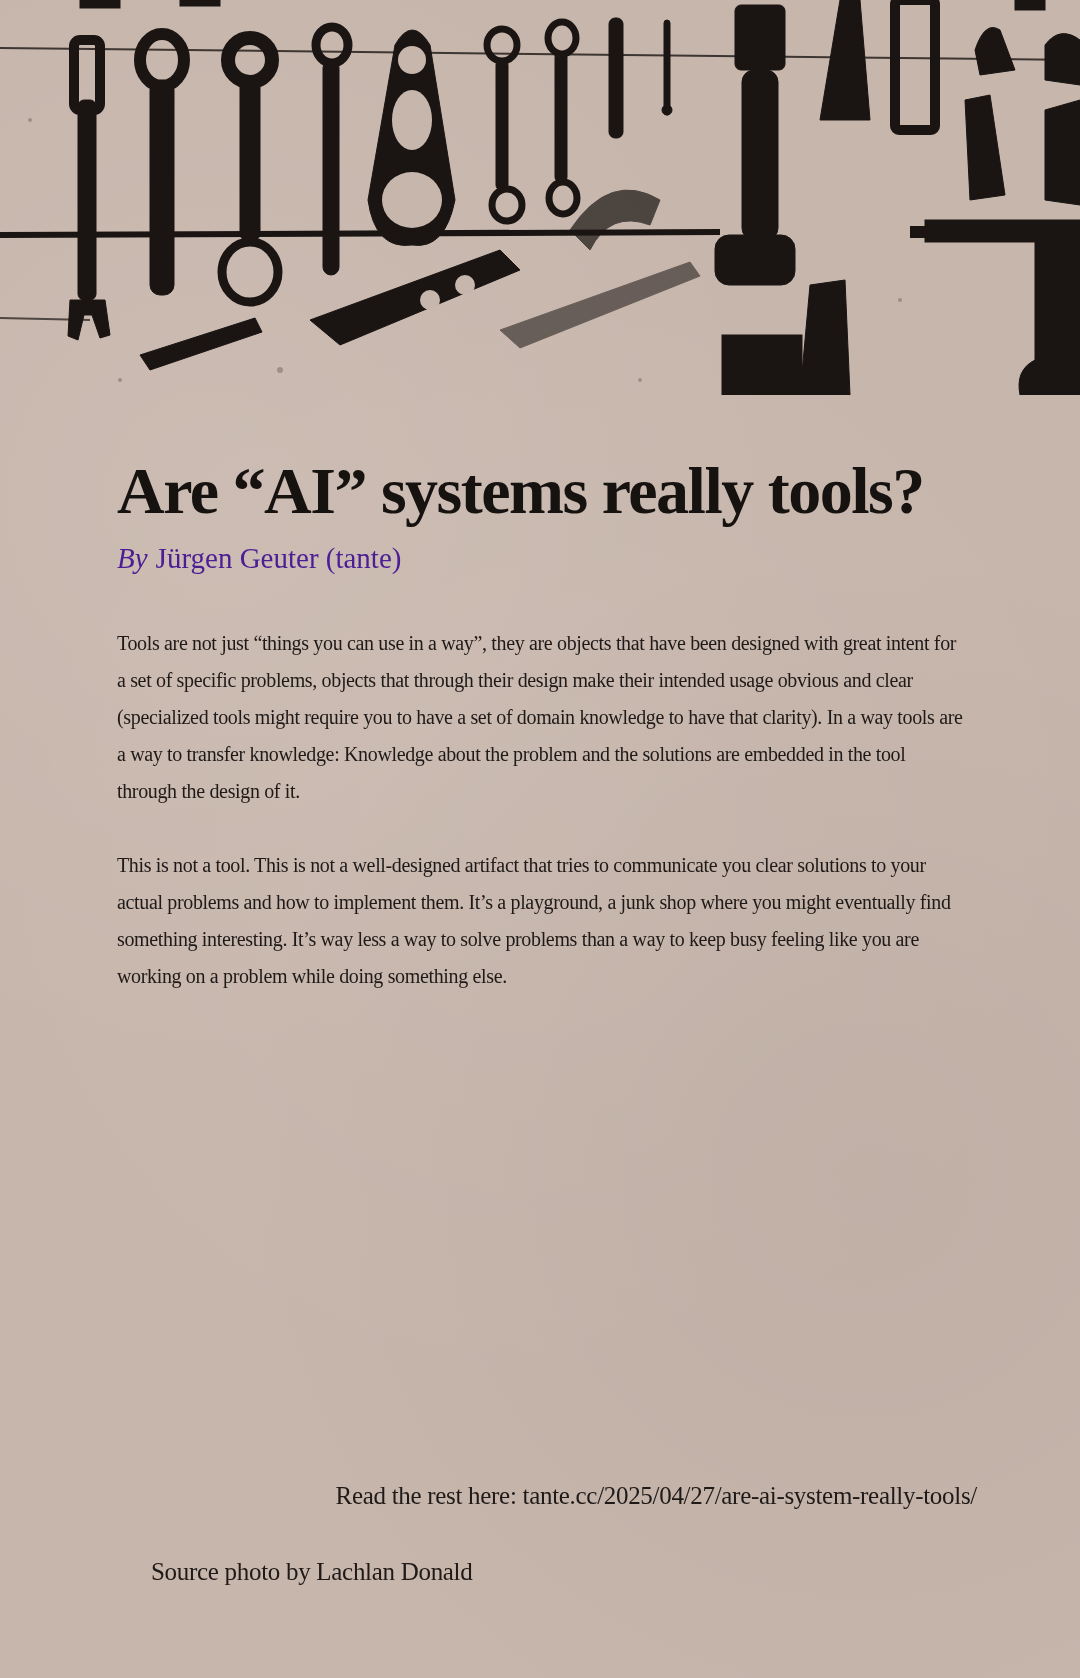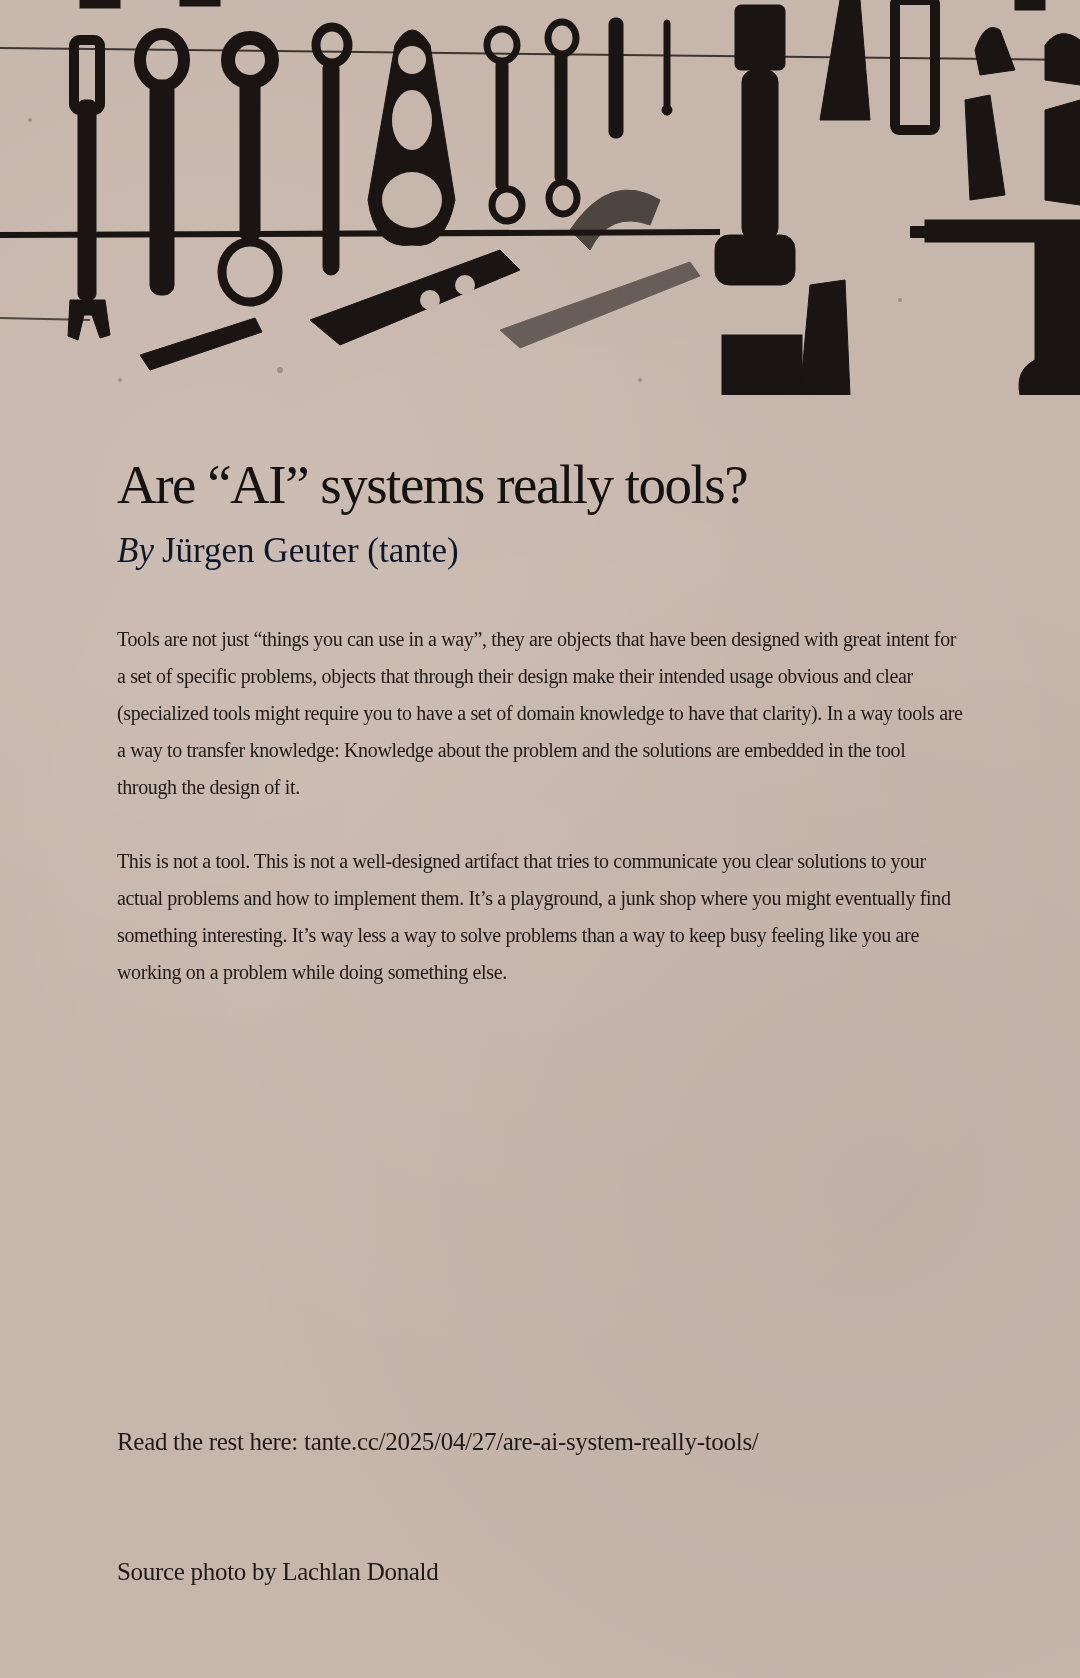--- a/index.html
+++ b/index.html
@@ -44,8 +44,8 @@
       width: 850px;
     }
     .title {
-      font-size: 55px;
-      font-weight: 400;
+      font-size: 66px;
+      font-weight: 700;
       letter-spacing: -1.5px;
       line-height: 1.1;
       margin: 0 0 12px 0;

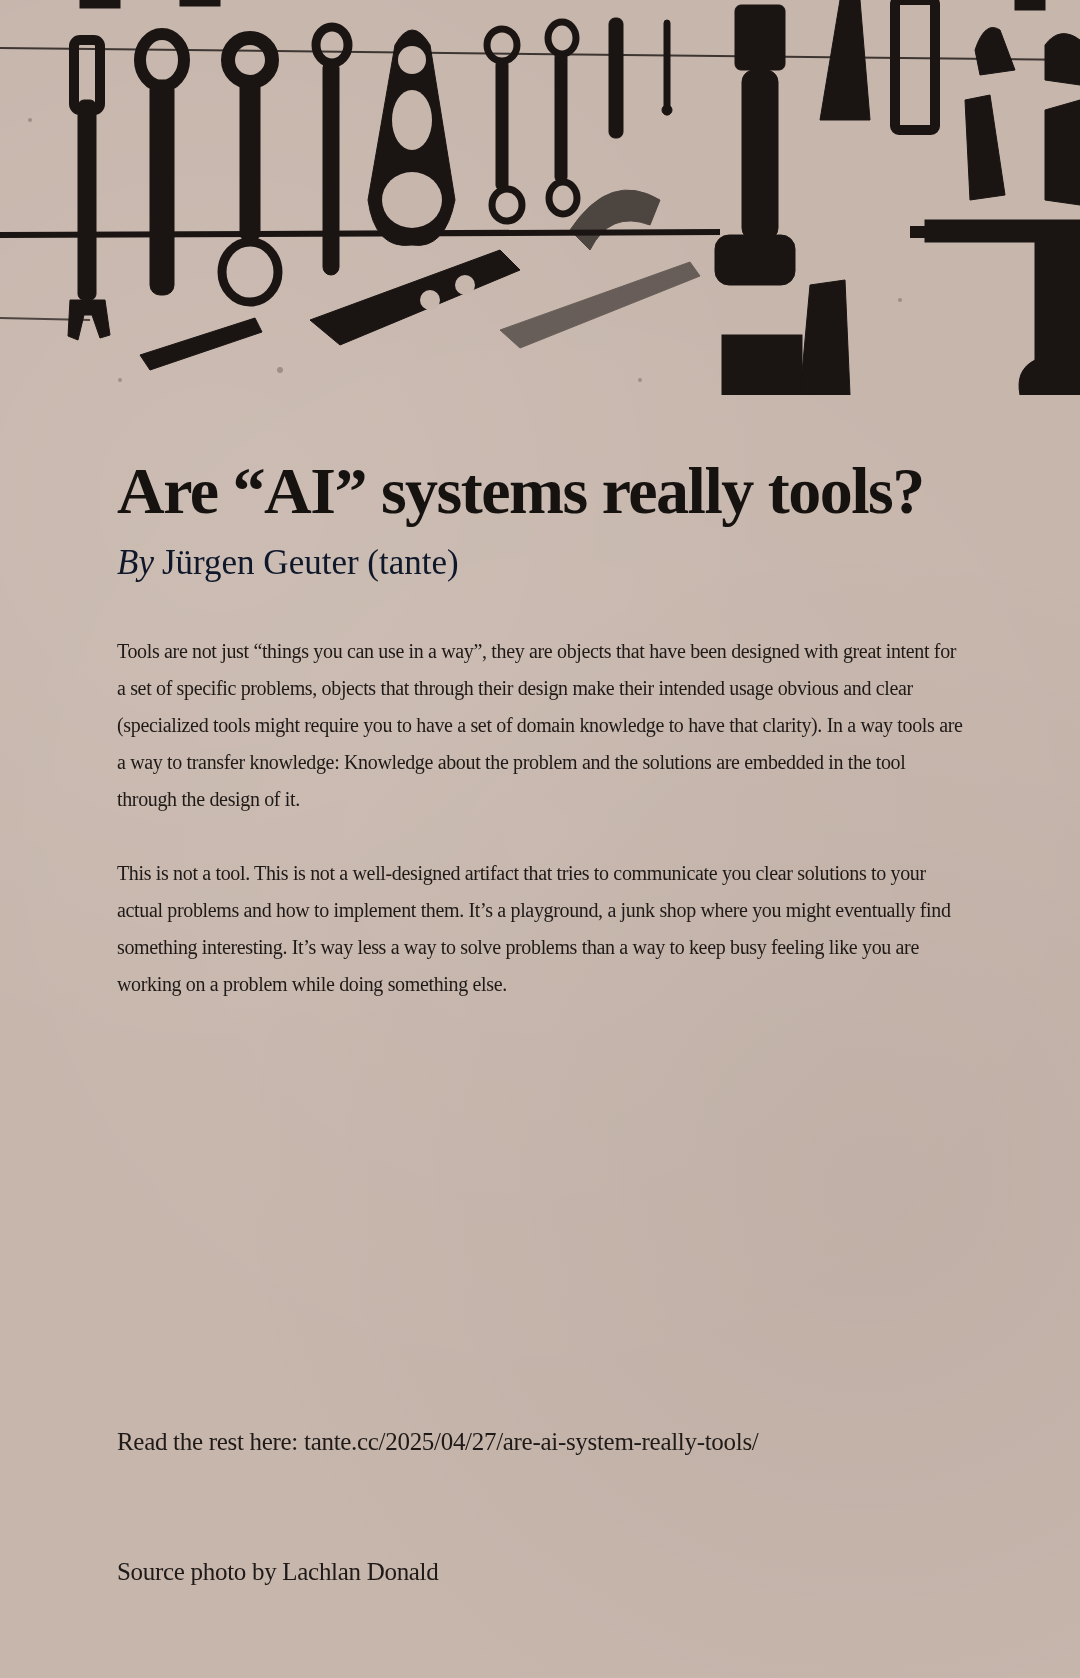--- a/index.html
+++ b/index.html
@@ -52,10 +52,10 @@
       color: #161210;
     }
     .byline {
-      font-size: 35px;
+      font-size: 29px;
       line-height: 1.3;
       margin: 0 0 48px 0;
-      color: #0f172a;
+      color: #4c1d95;
     }
     .byline em {
       font-style: italic;

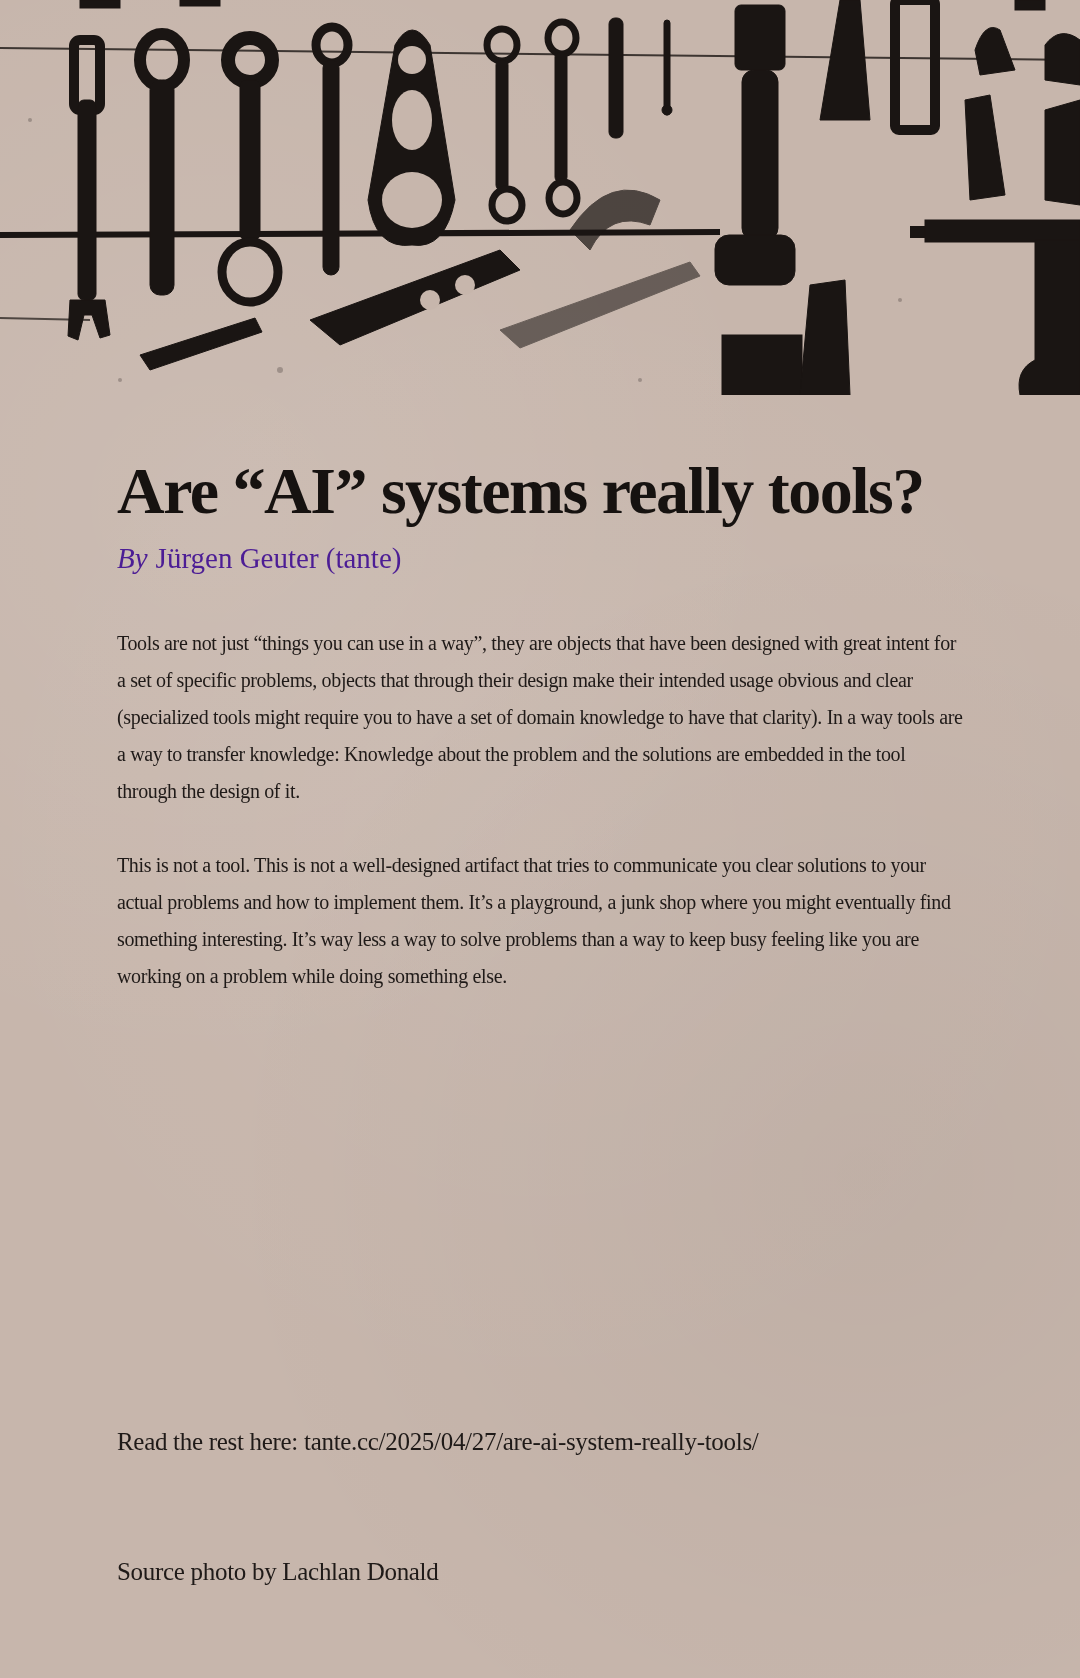--- a/index.html
+++ b/index.html
@@ -71,8 +71,9 @@
     .footer-block {
       position: absolute;
       left: 117px;
-      top: 1423px;
+      top: 1477px;
       width: 860px;
+      text-align: right;
     }
     .footer-line {
       font-size: 25px;

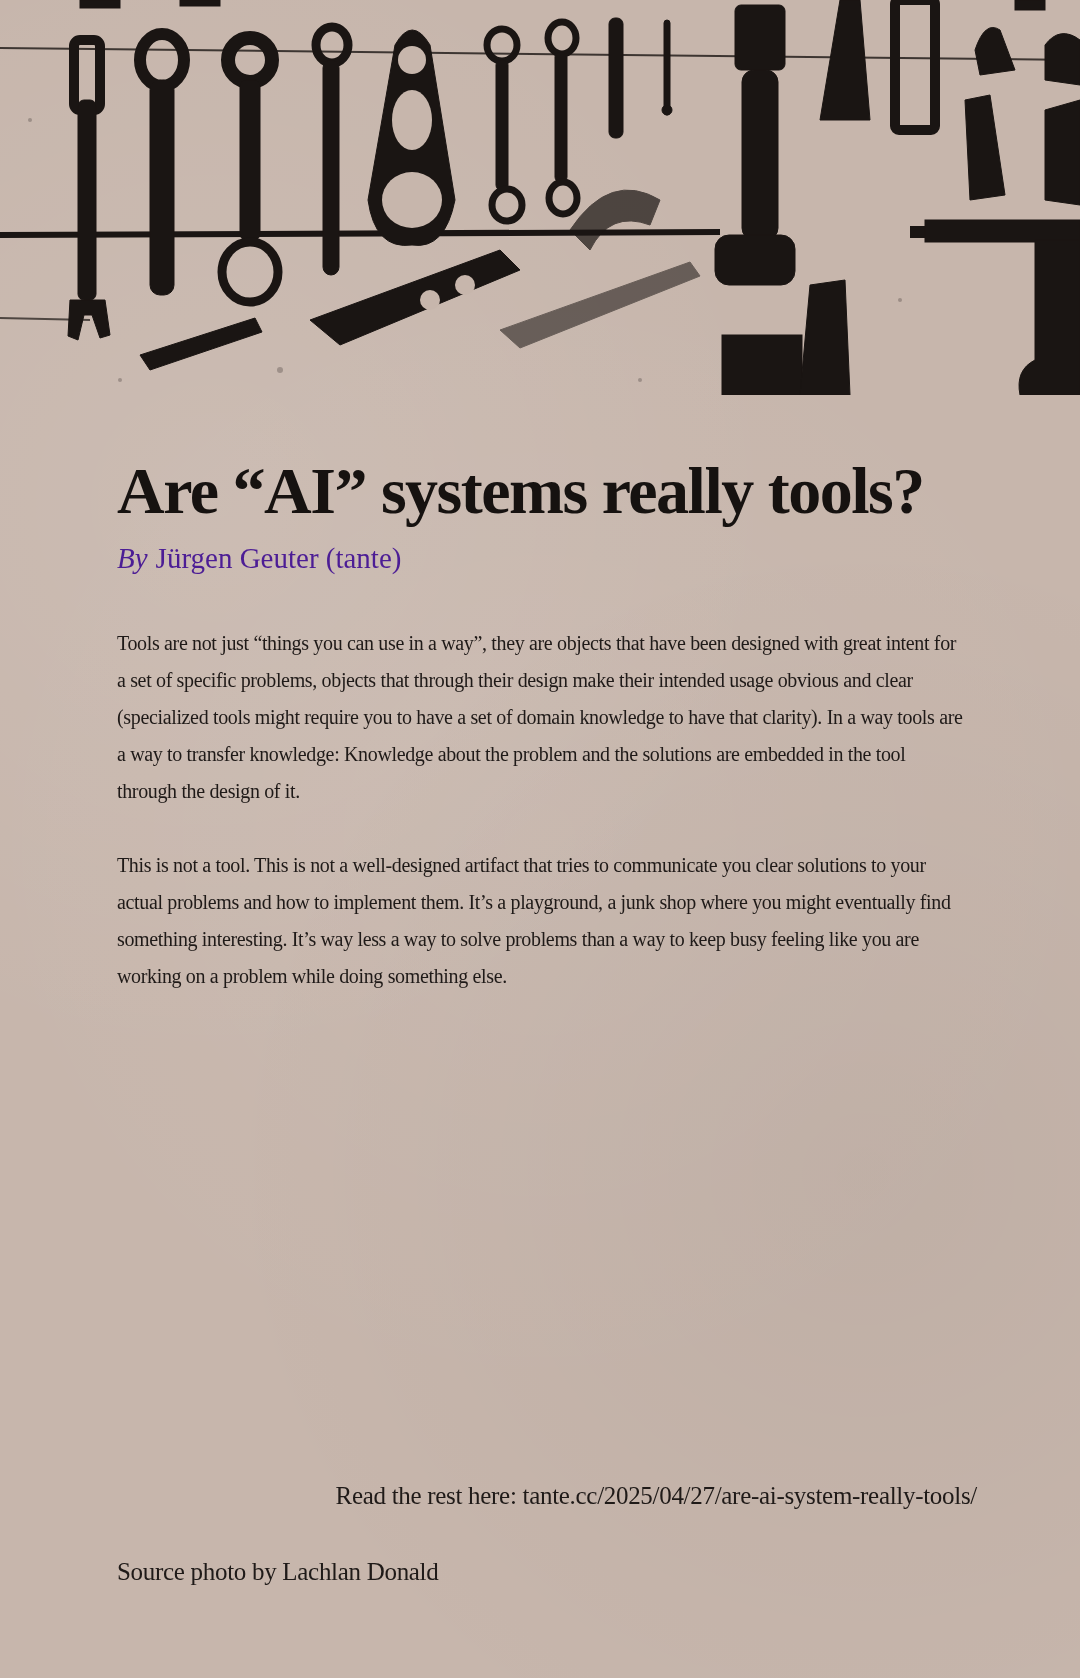--- a/index.html
+++ b/index.html
@@ -92,6 +92,7 @@
       line-height: 37px;
       letter-spacing: -0.3px;
       color: #1f1a18;
+      margin-left: 34px;
     }
     a.rest-link {
       color: inherit;

